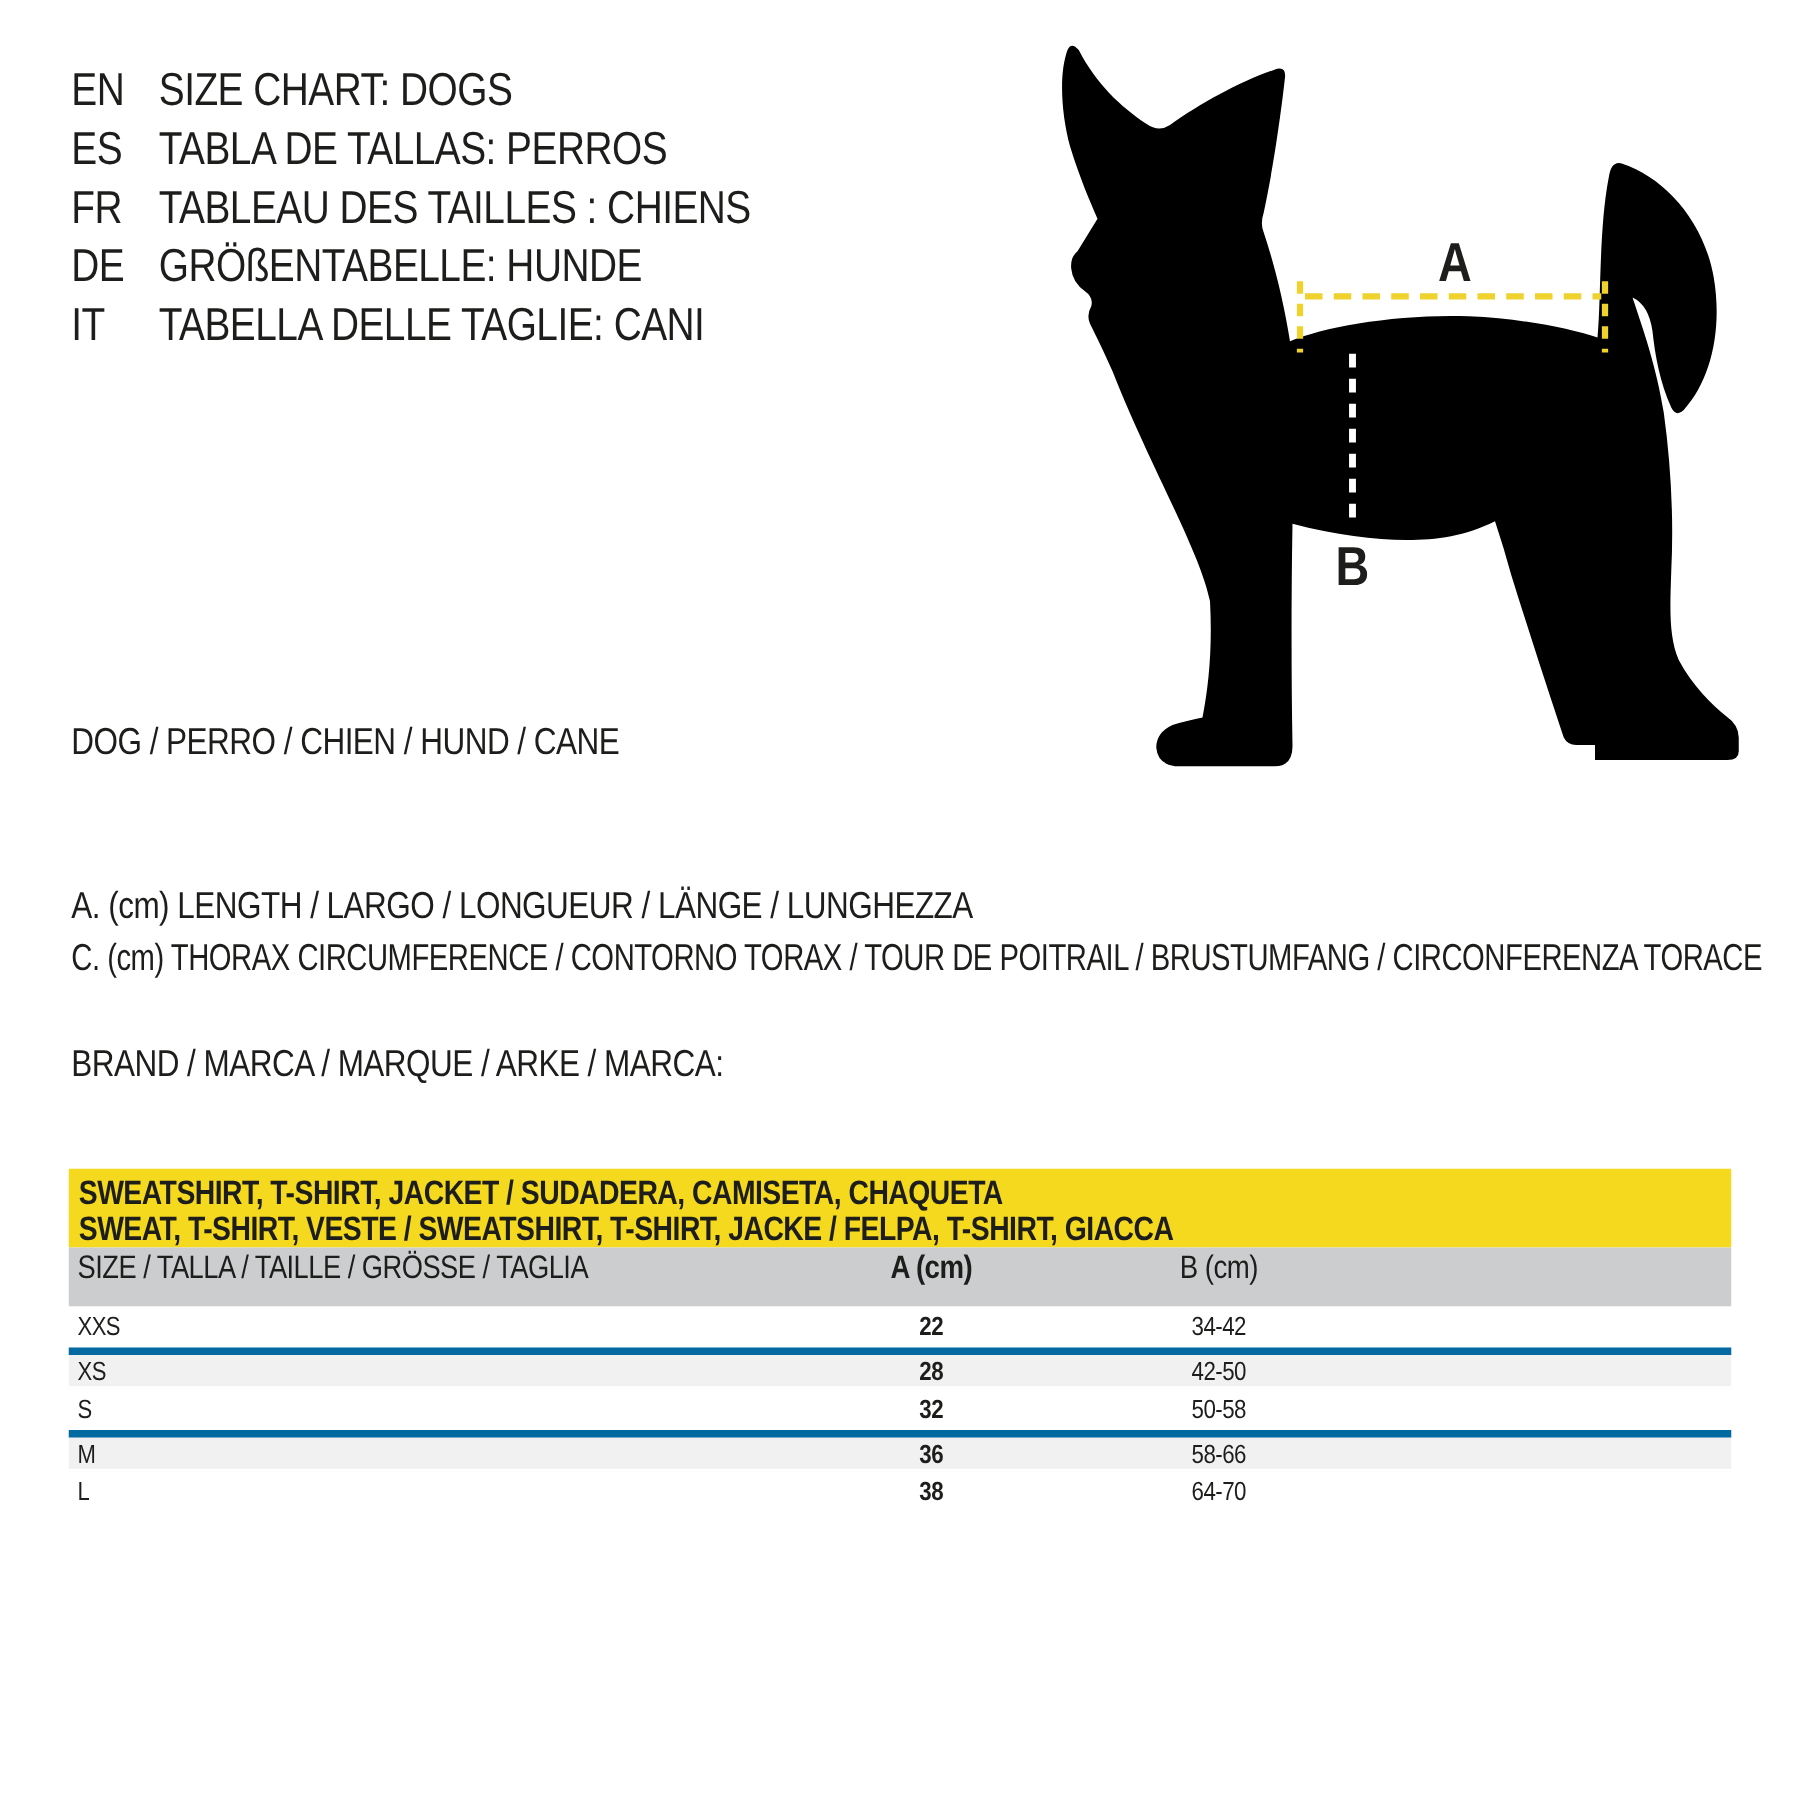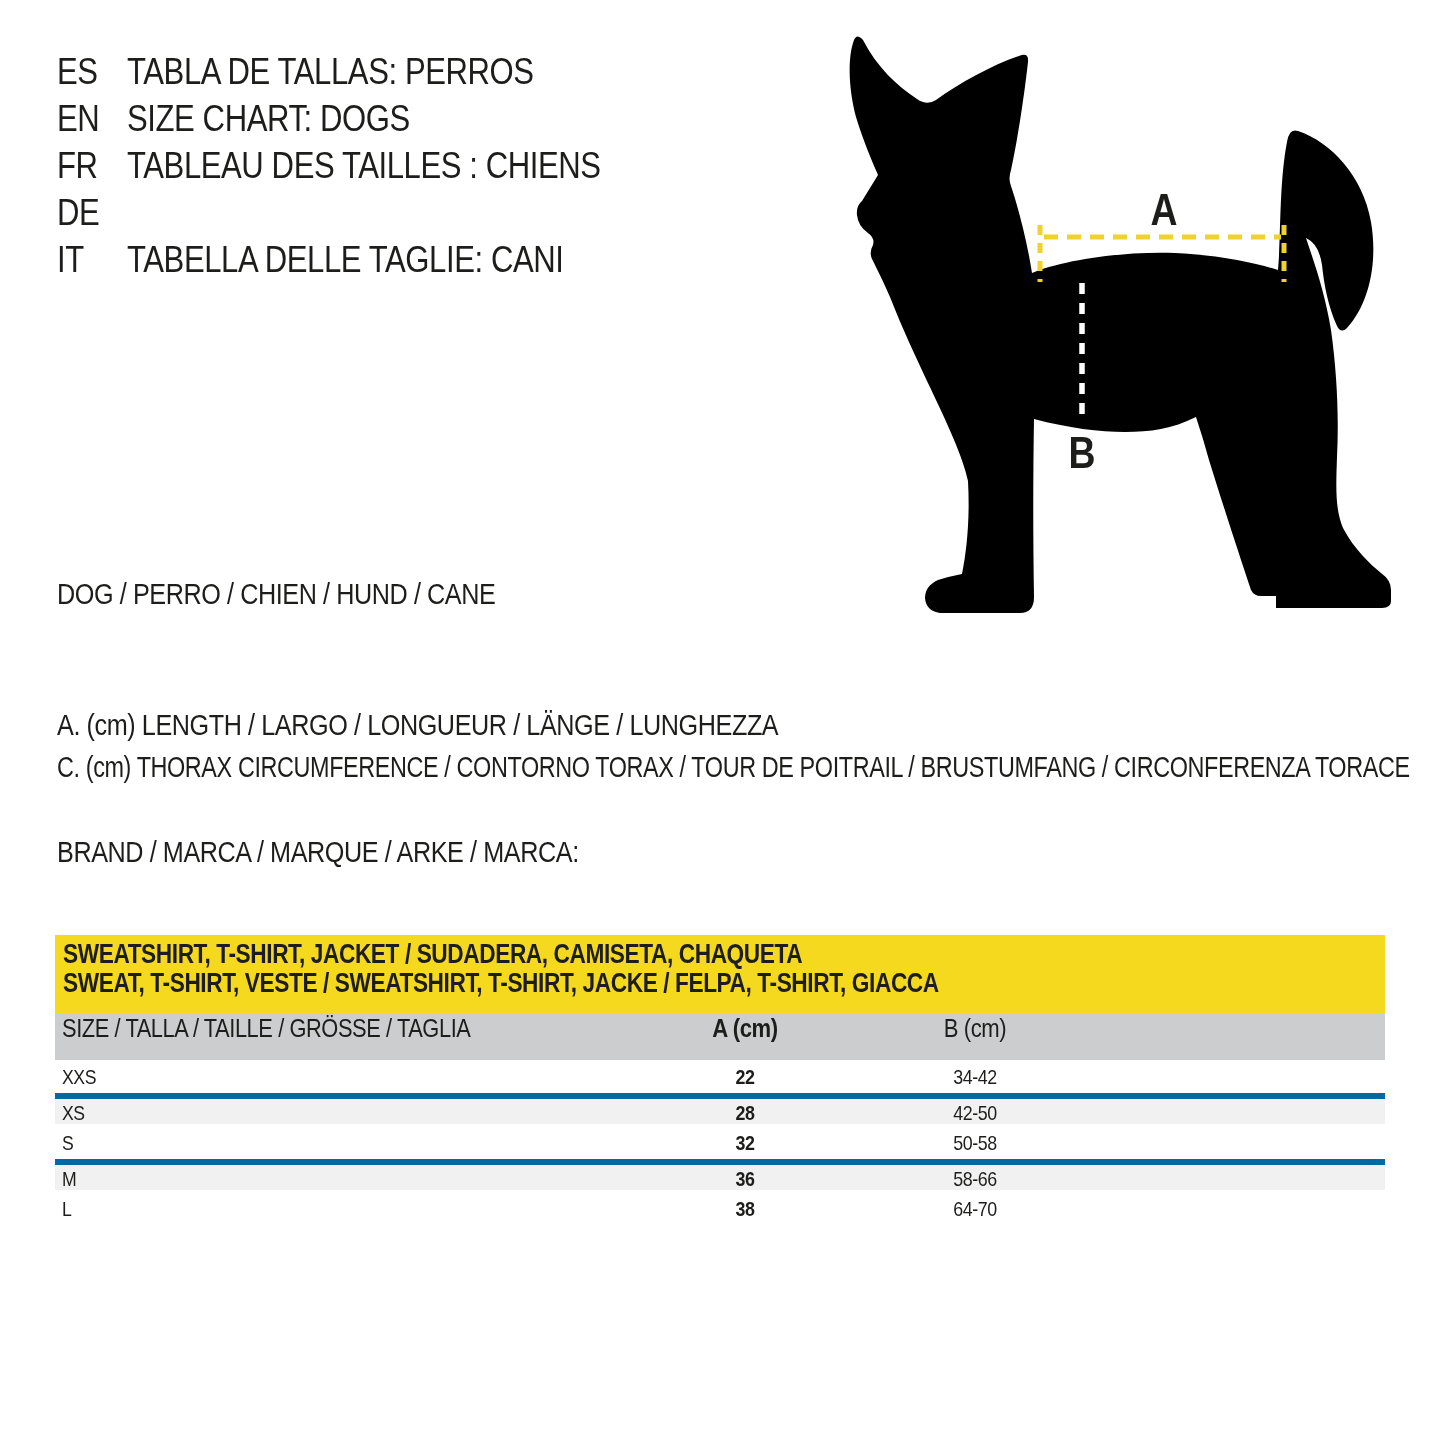--- a/index.html
+++ b/index.html
@@ -61,12 +61,12 @@
 
   <div class="lang-block">
     <div class="lang-row">
+      <span class="lang-code"><span class="cond">EN</span></span>
+      <span class="lang-label"><span class="cond">SIZE CHART: DOGS</span></span>
+    </div>
+    <div class="lang-row">
       <span class="lang-code"><span class="cond">ES</span></span>
       <span class="lang-label"><span class="cond">TABLA DE TALLAS: PERROS</span></span>
-    </div>
-    <div class="lang-row">
-      <span class="lang-code"><span class="cond">EN</span></span>
-      <span class="lang-label"><span class="cond">SIZE CHART: DOGS</span></span>
     </div>
     <div class="lang-row">
       <span class="lang-code"><span class="cond">FR</span></span>

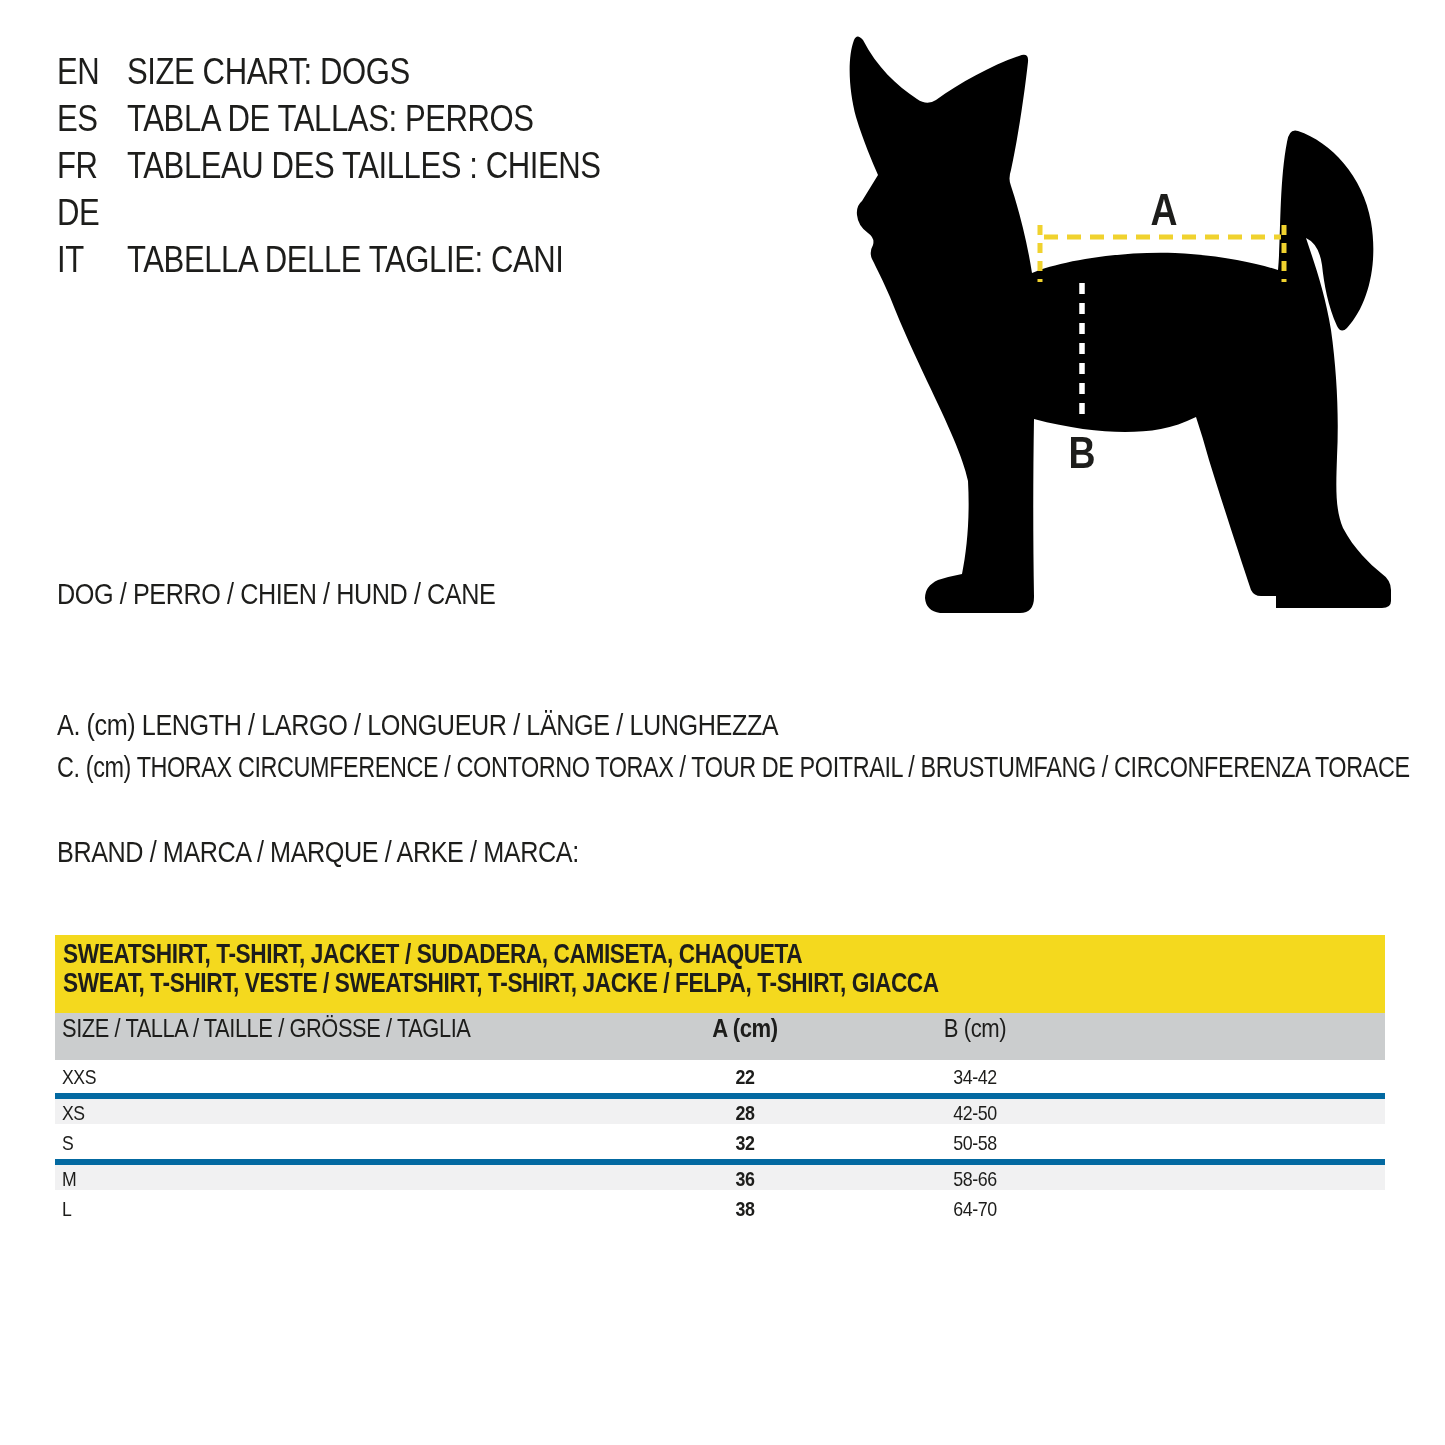--- a/index.html
+++ b/index.html
@@ -74,6 +74,7 @@
     </div>
     <div class="lang-row">
       <span class="lang-code"><span class="cond">DE</span></span>
+      <span class="lang-label"><span class="cond">GRÖßENTABELLE: HUNDE</span></span>
     </div>
     <div class="lang-row">
       <span class="lang-code"><span class="cond">IT</span></span>

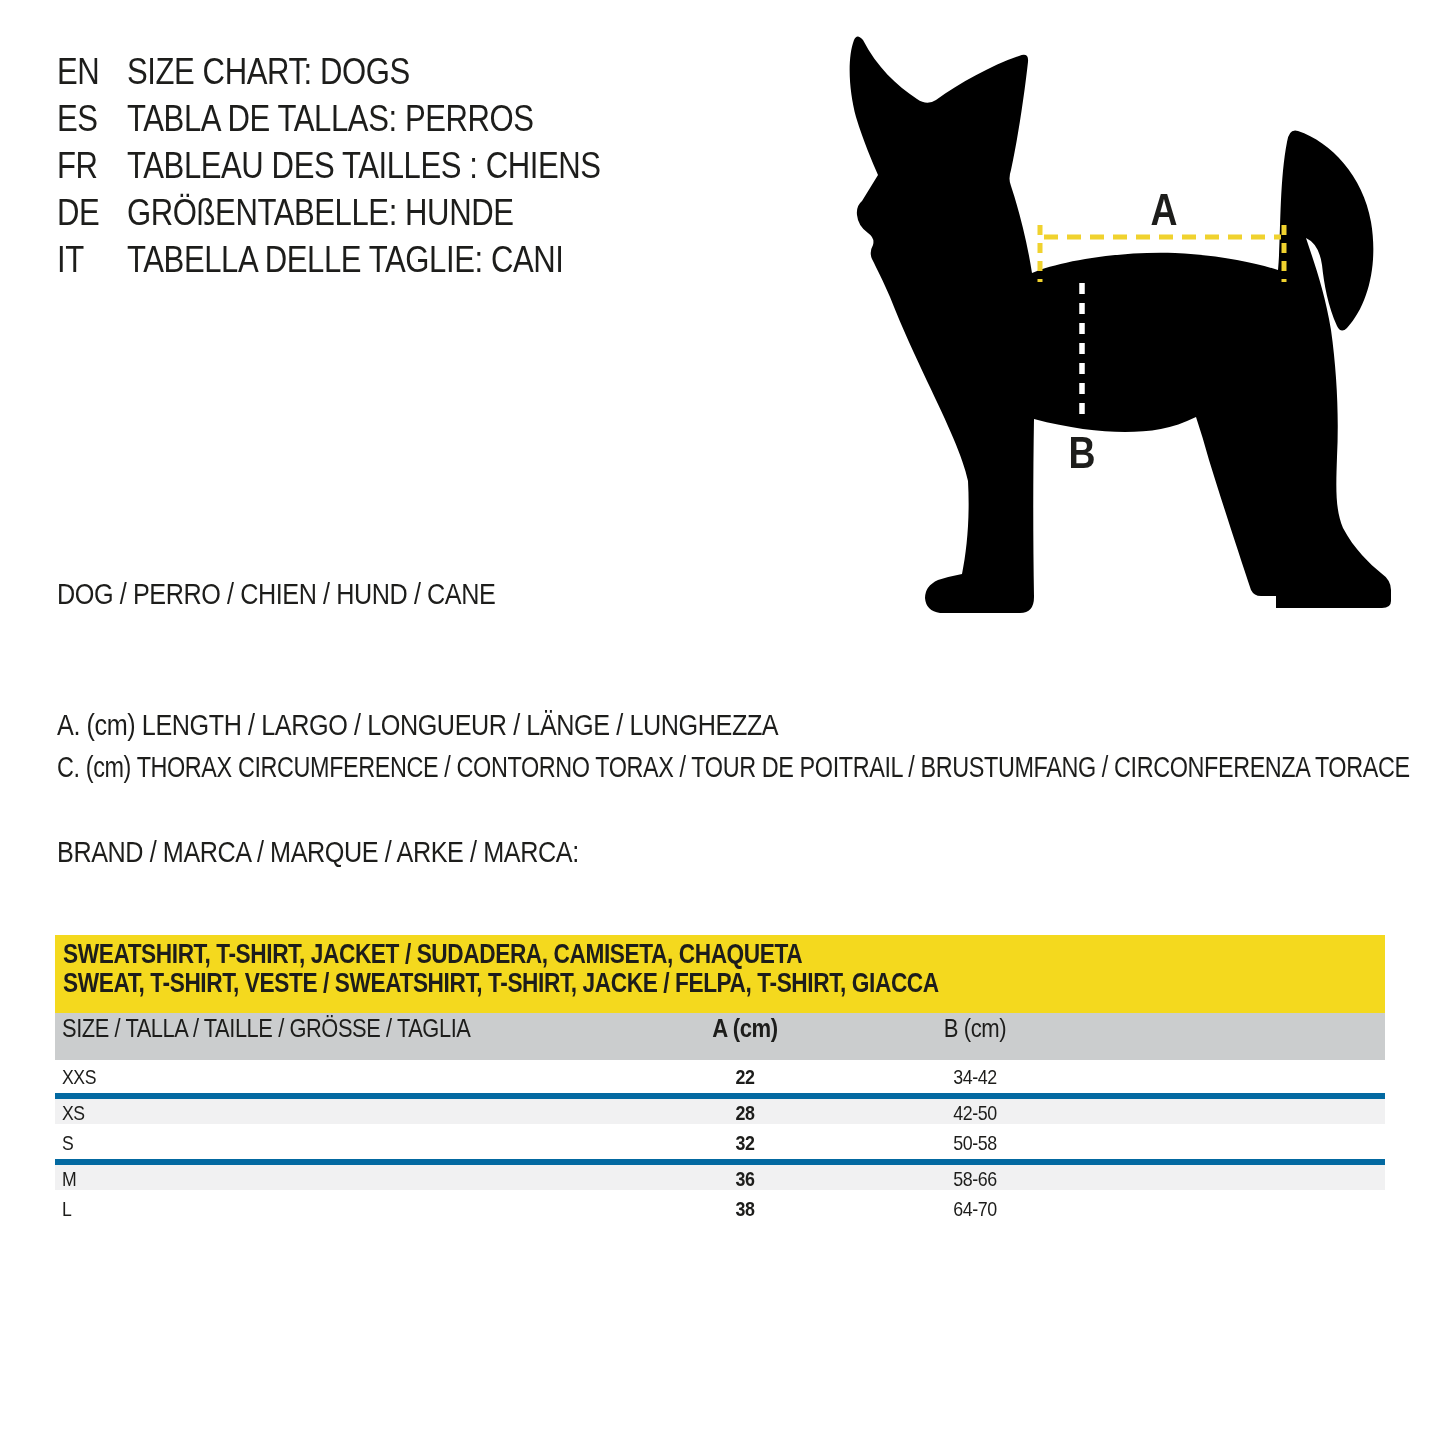--- a/index.html
+++ b/index.html
@@ -44,7 +44,7 @@
 
   
   .size-table { position:absolute; left:55px; top:935px; width:1330px; }
-  .table-title { background:var(--yellow); padding:5px 0 15px 8px; }
+  .table-title { background:var(--yellow); padding:5px 0 0 8px; }
   .table-title .tline { font-size:27px; font-weight:700; line-height:29px; }
   .trow { position:relative; height:33px; line-height:33px; font-size:21px; }
   .trow.theader { height:47px; line-height:31px; font-size:26px; background:var(--header_gray); }

